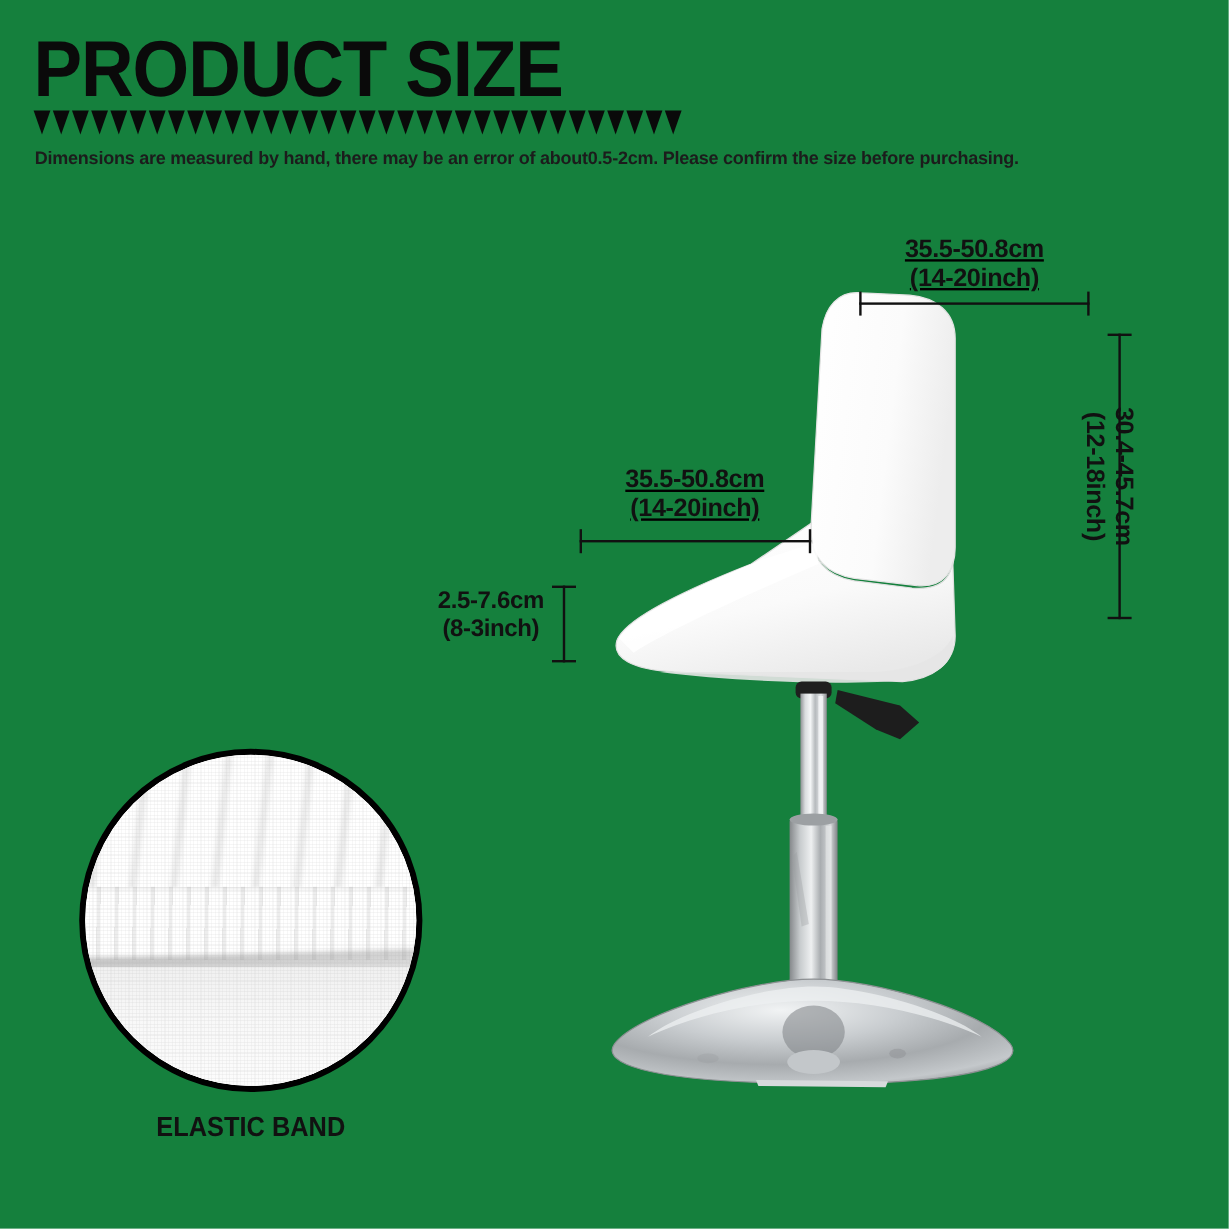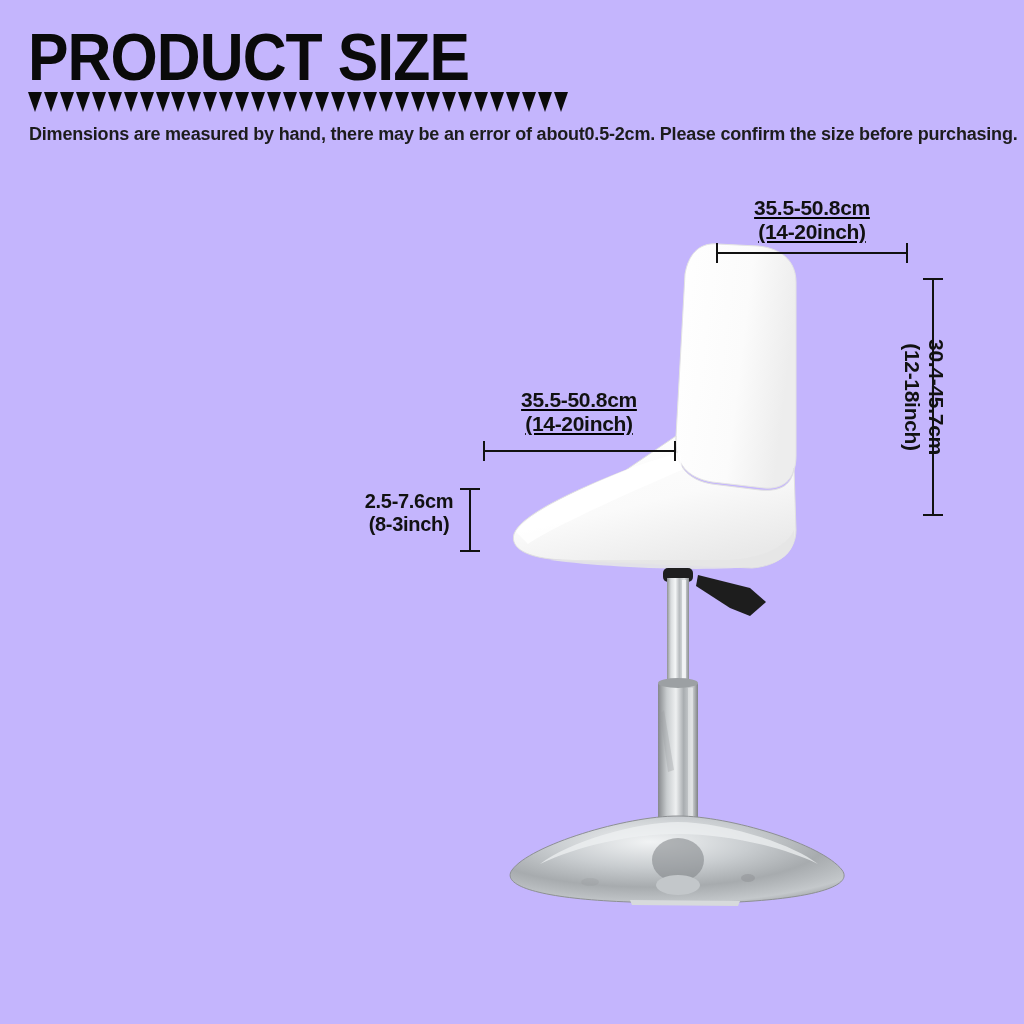--- a/index.html
+++ b/index.html
@@ -15,7 +15,7 @@
     position: relative;
     width: 1024px;
     height: 1024px;
-    background: #c4b5fd;
+    background: #15803d;
     overflow: hidden;
   }
 

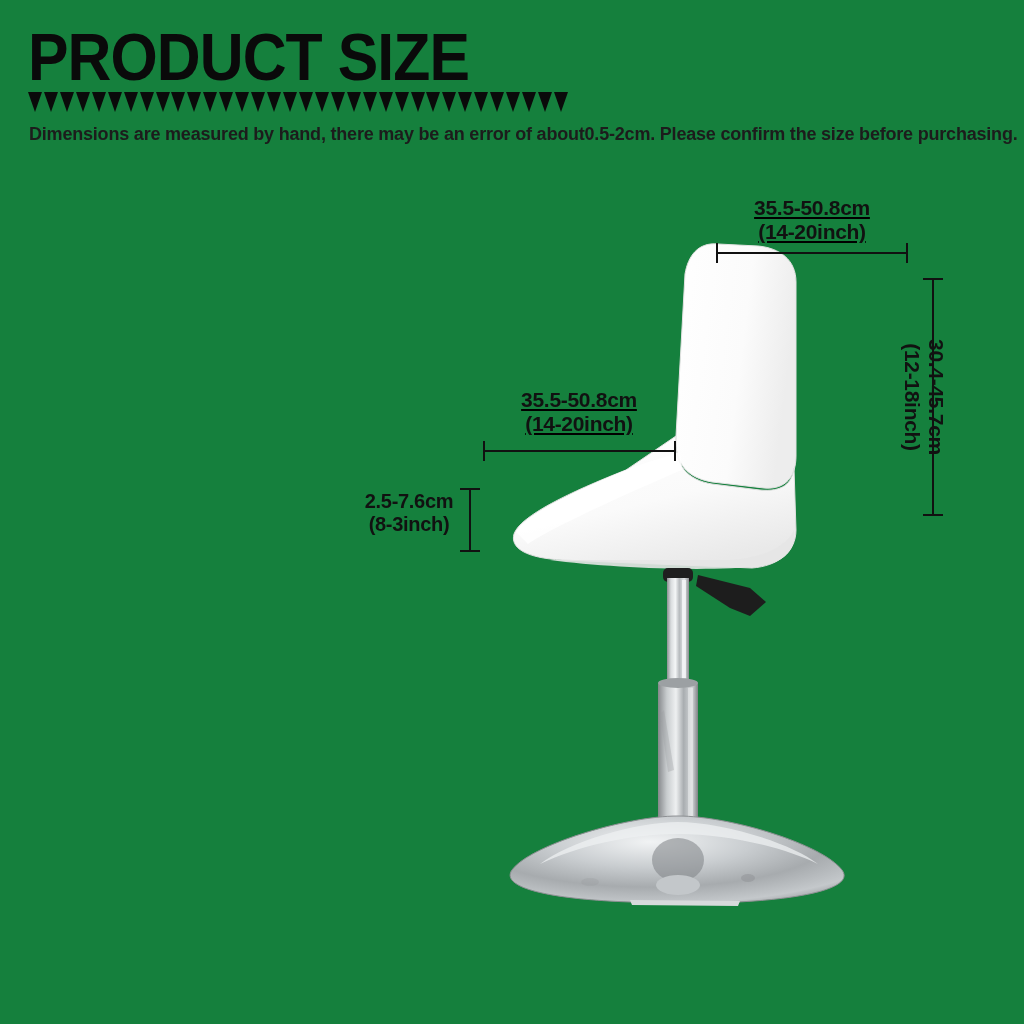--- a/index.html
+++ b/index.html
@@ -55,7 +55,7 @@
     position: absolute;
     left: 29px;
     top: 124px;
-    font-size: 18px;
+    font-size: 15px;
     font-weight: 600;
     color: #1c1c1c;
     letter-spacing: -0.2px;

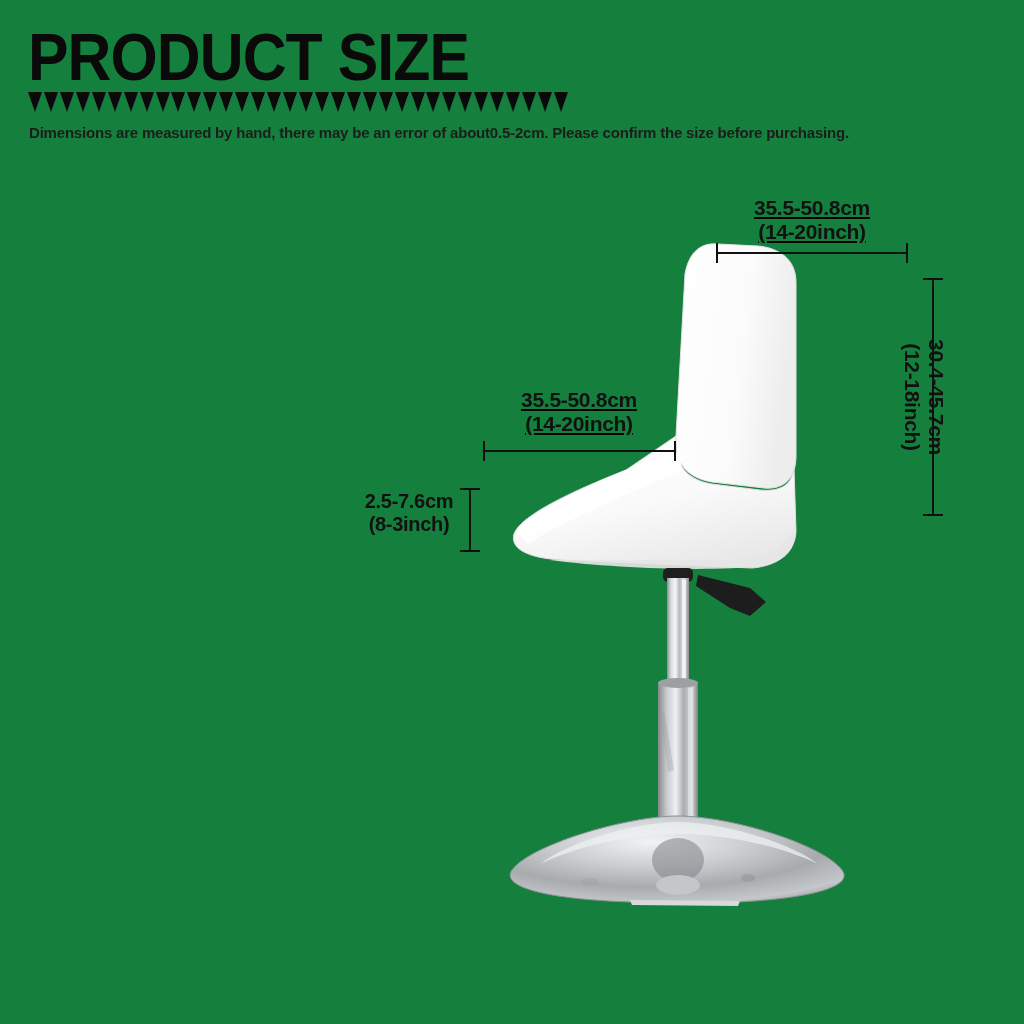--- a/index.html
+++ b/index.html
@@ -336,6 +336,19 @@
   <div class="subtitle">Dimensions are measured by hand, there may be an error of about0.5-2cm. Please confirm the size before purchasing.</div>
 
 
+  <div class="feature" style="left:66px; top:624px;">
+    <div class="circle-frame">
+      <div class="circle-inner">
+        <div class="elastic-bg"></div>
+        <div class="elastic-drape"></div>
+        <div class="elastic-ruche"></div>
+        <div class="elastic-shadow"></div>
+        <div class="elastic-lower"></div>
+        <div class="weave"></div>
+      </div>
+    </div>
+    <div class="feature-caption">ELASTIC BAND</div>
+  </div>
 
   <div class="chair-stage">
     <svg class="chair-svg" viewBox="0 0 520 700" xmlns="http://www.w3.org/2000/svg">

